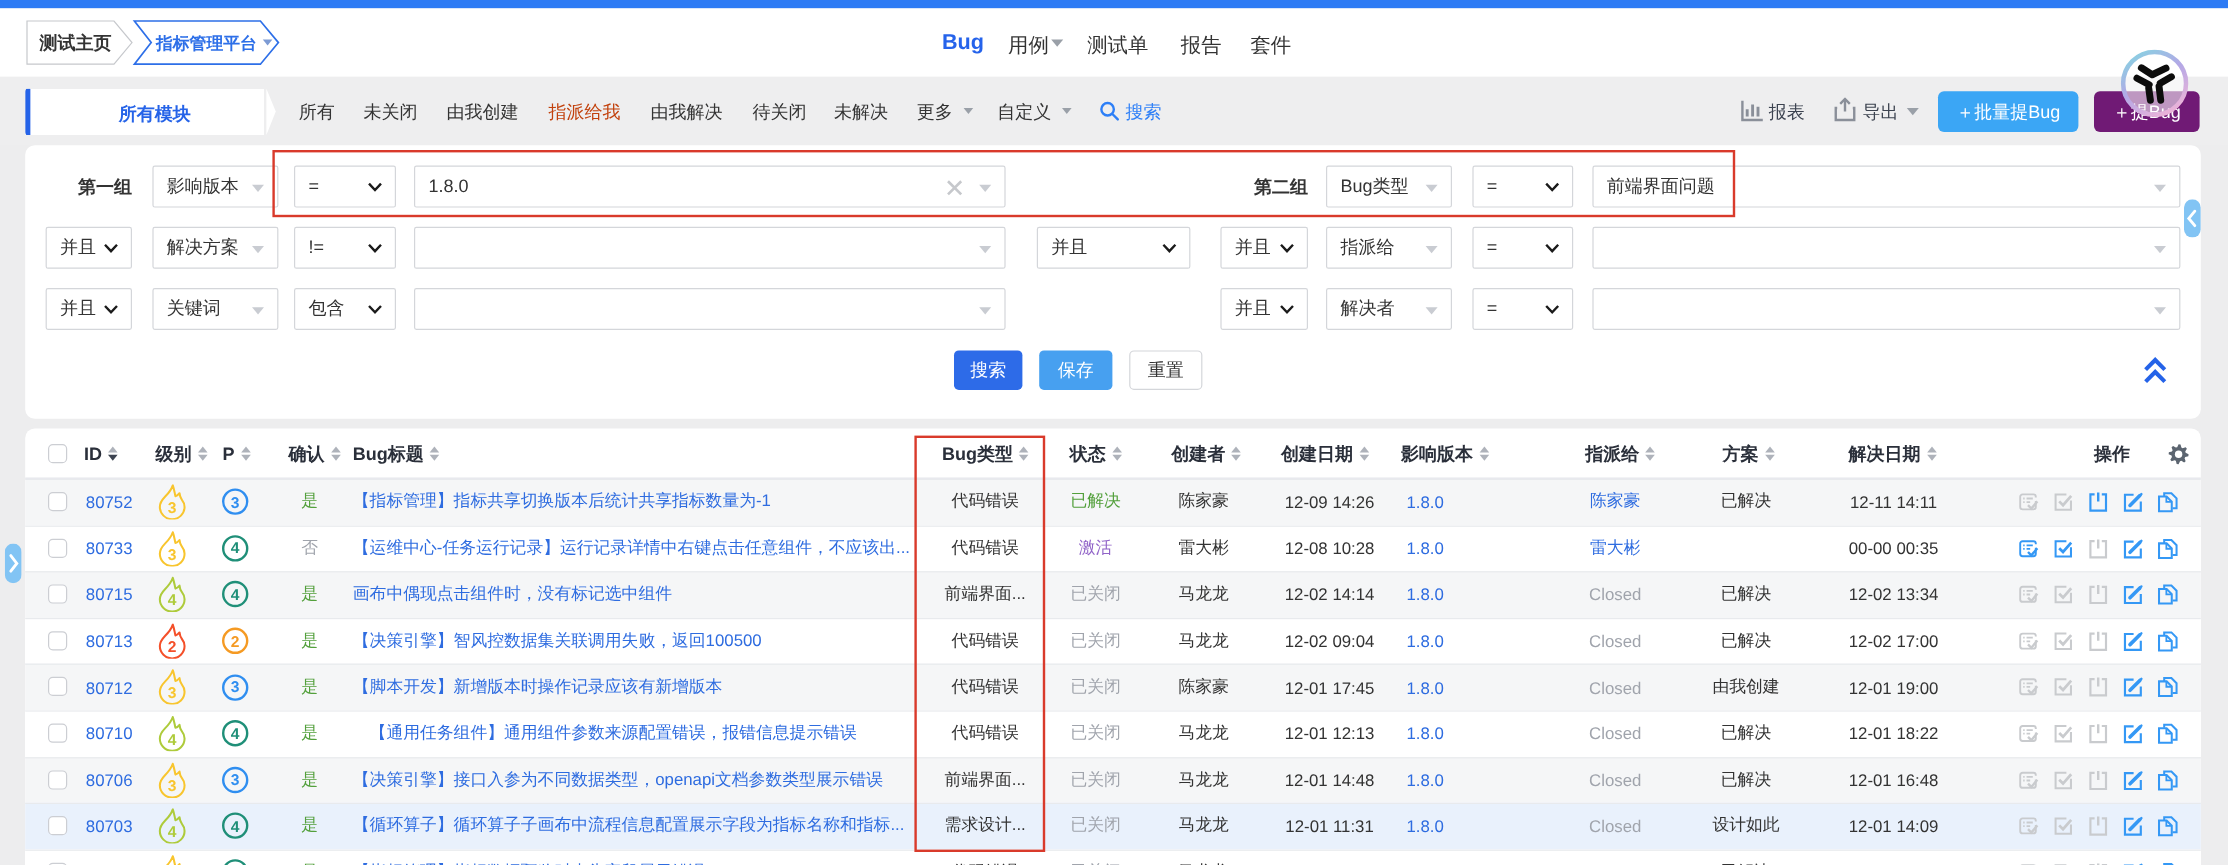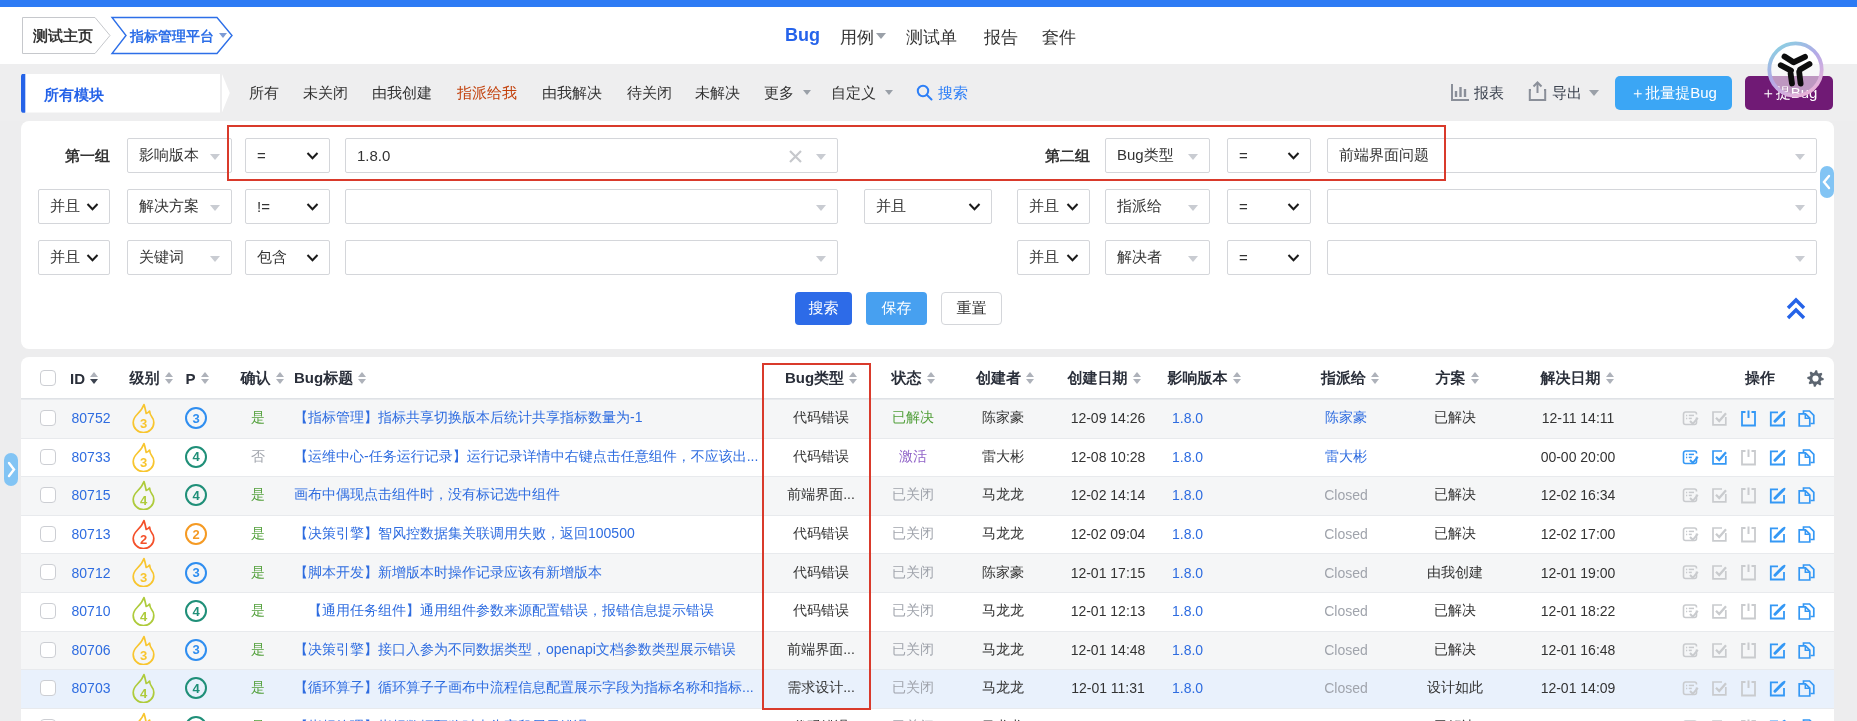--- a/index.html
+++ b/index.html
@@ -45,7 +45,7 @@
 <rect x="0.8" y="0" width="3.5" height="38.5" fill="#2563e8"></rect>
 <path d="M201,0 L208.8,19 L201,38.5 Z" fill="#fff"></path>
 </svg>
-<div class="a" style="left:44px;top:86px;width:170px;text-align:left;font-size:15px;font-weight:bold;color:#2563e8">所有模块</div>
+<div class="a" style="left:44px;top:86px;width:170px;text-align:center;font-size:15px;font-weight:bold;color:#2563e8">所有模块</div>
 <div class="a" style="left:249px;top:84px;font-size:15px;color:#333">所有</div>
 <div class="a" style="left:303px;top:84px;font-size:15px;color:#333">未关闭</div>
 <div class="a" style="left:372px;top:84px;font-size:15px;color:#333">由我创建</div>

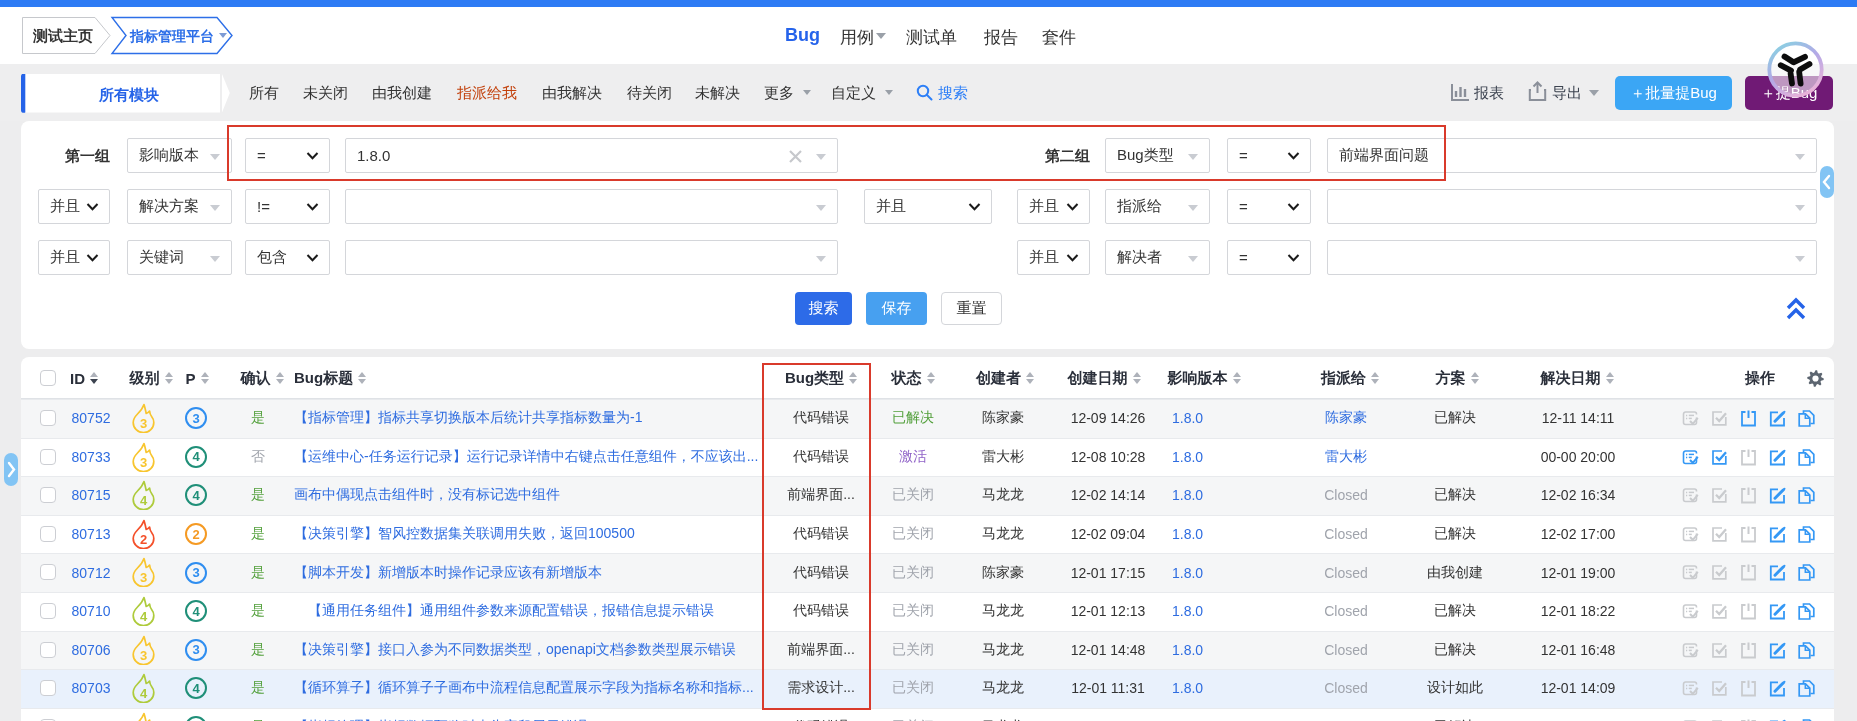--- a/index.html
+++ b/index.html
@@ -295,7 +295,7 @@
 <div class="a cell dark ct" style="left:1008.0px;top:437.6px;width:200px;height:38.6px;">12-08 10:28</div>
 <div class="a cell blue" style="left:1172px;top:437.6px;height:38.6px;display:flex;align-items:center">1.8.0</div>
 <div class="a cell blue ct" style="left:1246.0px;top:437.6px;width:200px;height:38.6px;">雷大彬</div>
-<div class="a cell dark ct" style="left:1478.0px;top:437.6px;width:200px;height:38.6px;">00-00 20:00</div>
+<div class="a cell dark ct" style="left:1478.0px;top:437.6px;width:200px;height:38.6px;">00-00 00:35</div>
 <div class="a" style="left:1681px;top:447.6px"><svg width="19" height="19" viewBox="0 0 19 19">
       <g fill="none" stroke="#3498f5">
 <path d="M15.5,8.5 V13.5 a2,2 0 0 1 -2,2 H4.5 a2,2 0 0 1 -2,-2 V5 a2,2 0 0 1 2,-2 H13.5 a2,2 0 0 1 2,2 V5.5" stroke-width="1.6"></path>

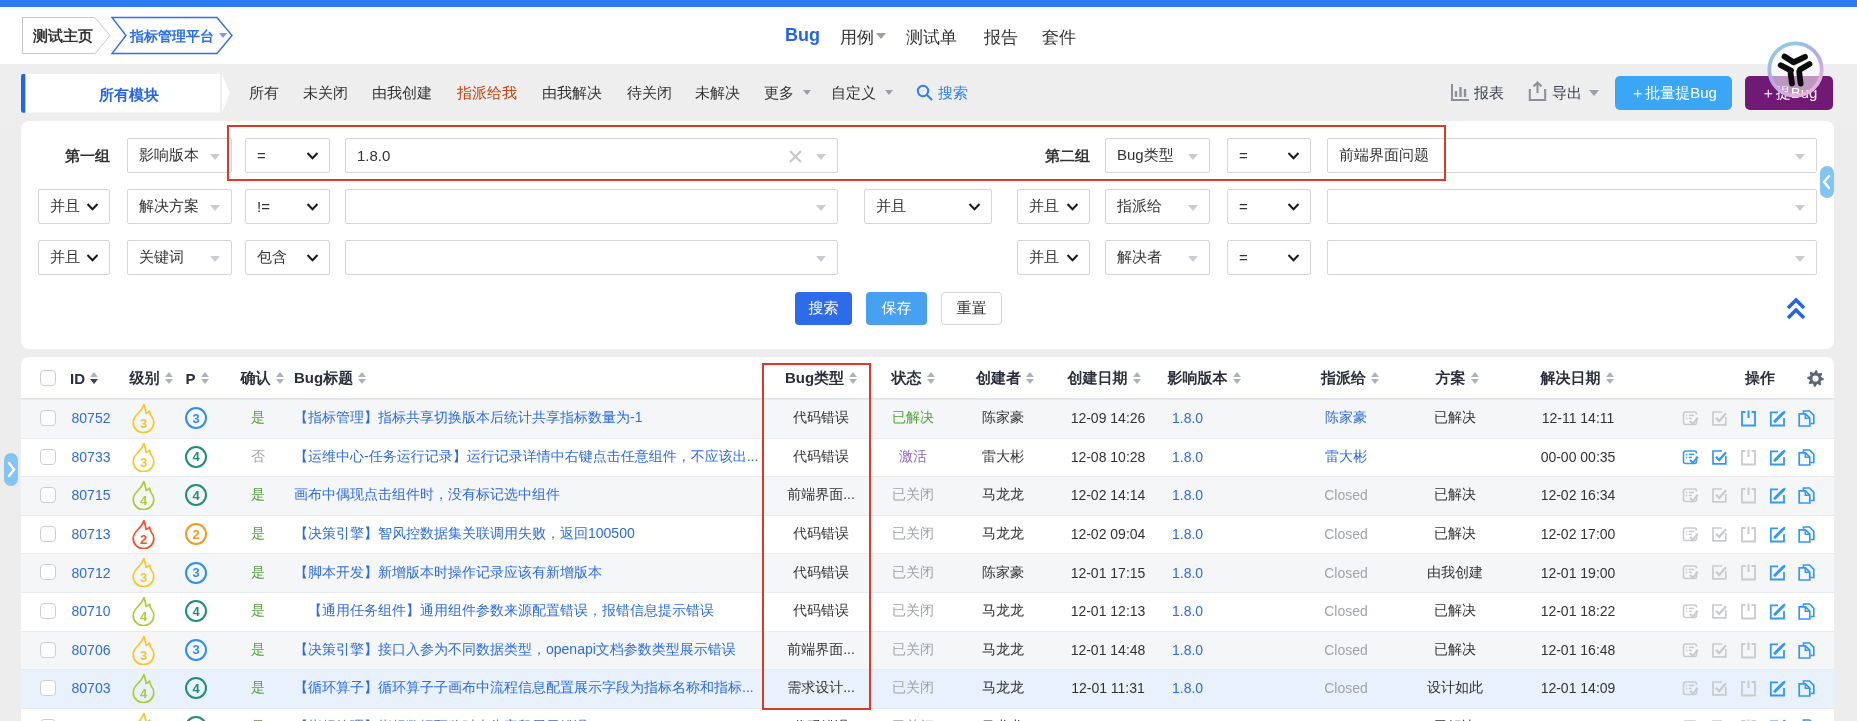--- a/index.html
+++ b/index.html
@@ -355,7 +355,7 @@
 <div class="a cell blue" style="left:1172px;top:476.2px;height:38.6px;display:flex;align-items:center">1.8.0</div>
 <div class="a cell gray ct" style="left:1246.0px;top:476.2px;width:200px;height:38.6px;">Closed</div>
 <div class="a cell dark ct" style="left:1355.0px;top:476.2px;width:200px;height:38.6px;">已解决</div>
-<div class="a cell dark ct" style="left:1478.0px;top:476.2px;width:200px;height:38.6px;">12-02 16:34</div>
+<div class="a cell dark ct" style="left:1478.0px;top:476.2px;width:200px;height:38.6px;">12-02 13:34</div>
 <div class="a" style="left:1681px;top:486.2px"><svg width="19" height="19" viewBox="0 0 19 19">
       <g fill="none" stroke="#c9cbce">
 <path d="M15.5,8.5 V13.5 a2,2 0 0 1 -2,2 H4.5 a2,2 0 0 1 -2,-2 V5 a2,2 0 0 1 2,-2 H13.5 a2,2 0 0 1 2,2 V5.5" stroke-width="1.6"></path>

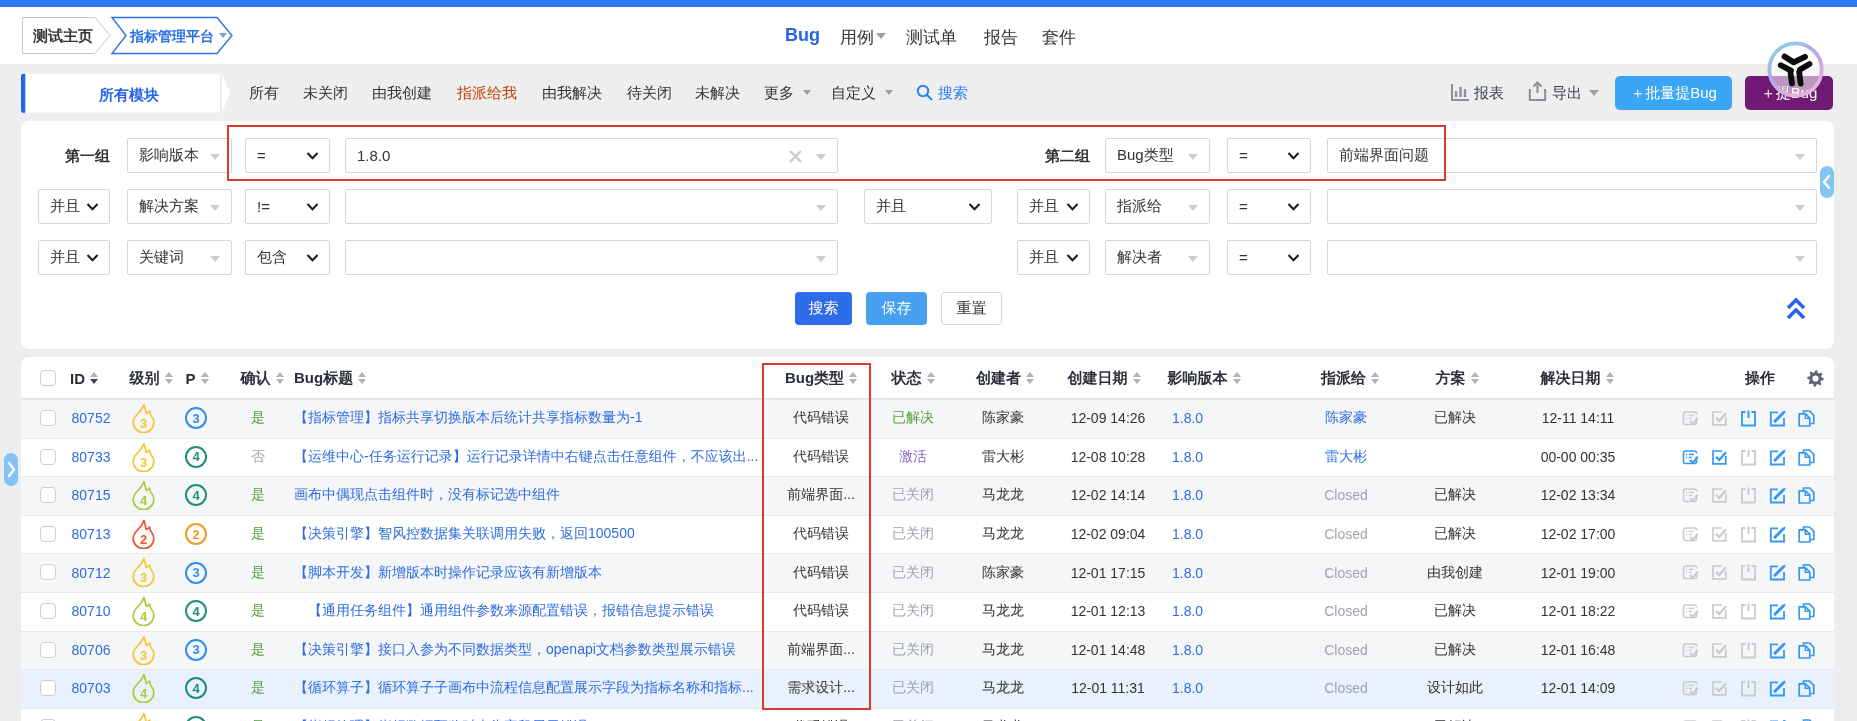--- a/index.html
+++ b/index.html
@@ -471,7 +471,7 @@
 <div class="a cell dark ct" style="left:721.0px;top:553.4px;width:200px;height:38.6px;">代码错误</div>
 <div class="a cell gray ct" style="left:813.0px;top:553.4px;width:200px;height:38.6px;">已关闭</div>
 <div class="a cell dark ct" style="left:903.0px;top:553.4px;width:200px;height:38.6px;">陈家豪</div>
-<div class="a cell dark ct" style="left:1008.0px;top:553.4px;width:200px;height:38.6px;">12-01 17:15</div>
+<div class="a cell dark ct" style="left:1008.0px;top:553.4px;width:200px;height:38.6px;">12-01 17:45</div>
 <div class="a cell blue" style="left:1172px;top:553.4px;height:38.6px;display:flex;align-items:center">1.8.0</div>
 <div class="a cell gray ct" style="left:1246.0px;top:553.4px;width:200px;height:38.6px;">Closed</div>
 <div class="a cell dark ct" style="left:1355.0px;top:553.4px;width:200px;height:38.6px;">由我创建</div>

